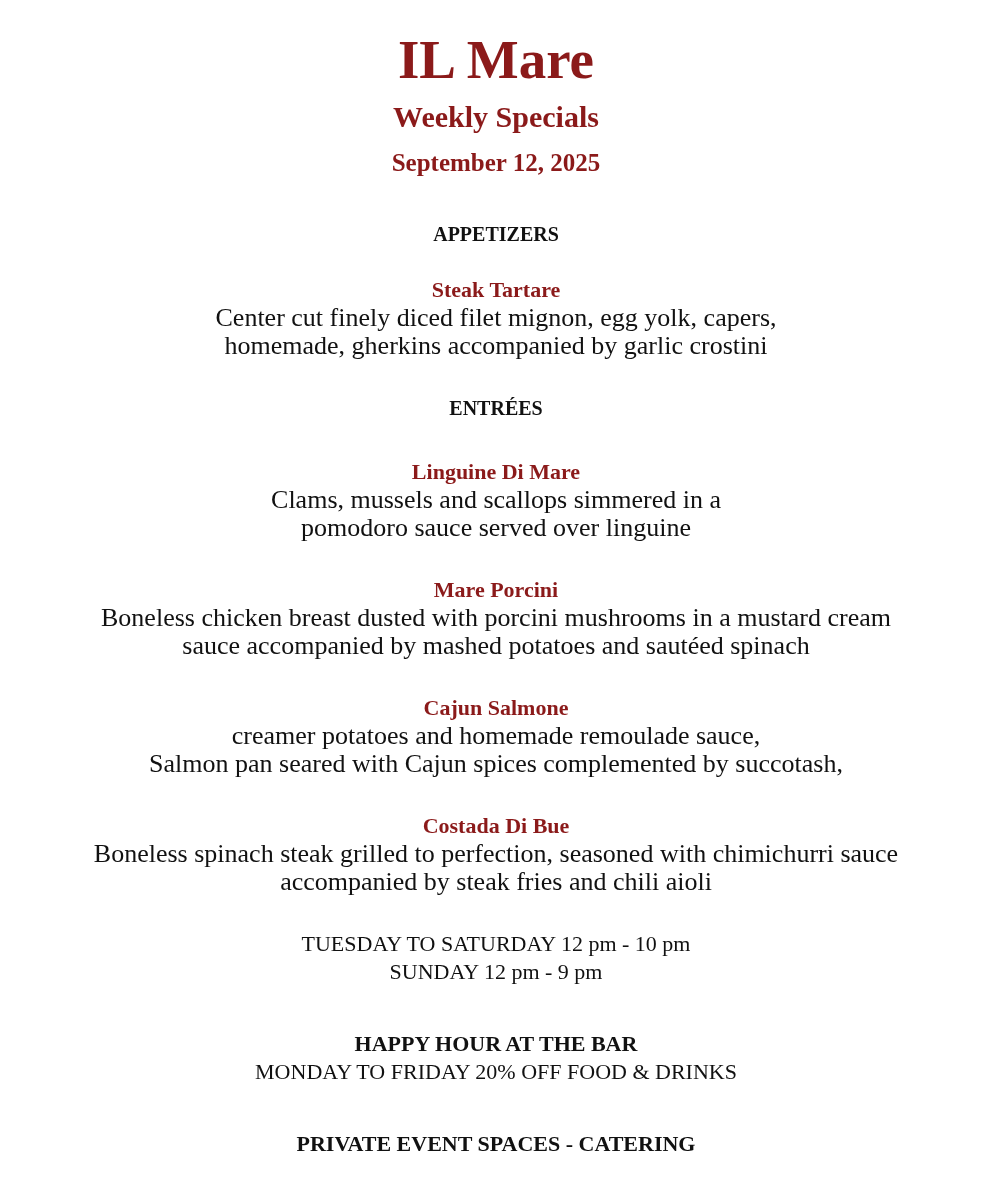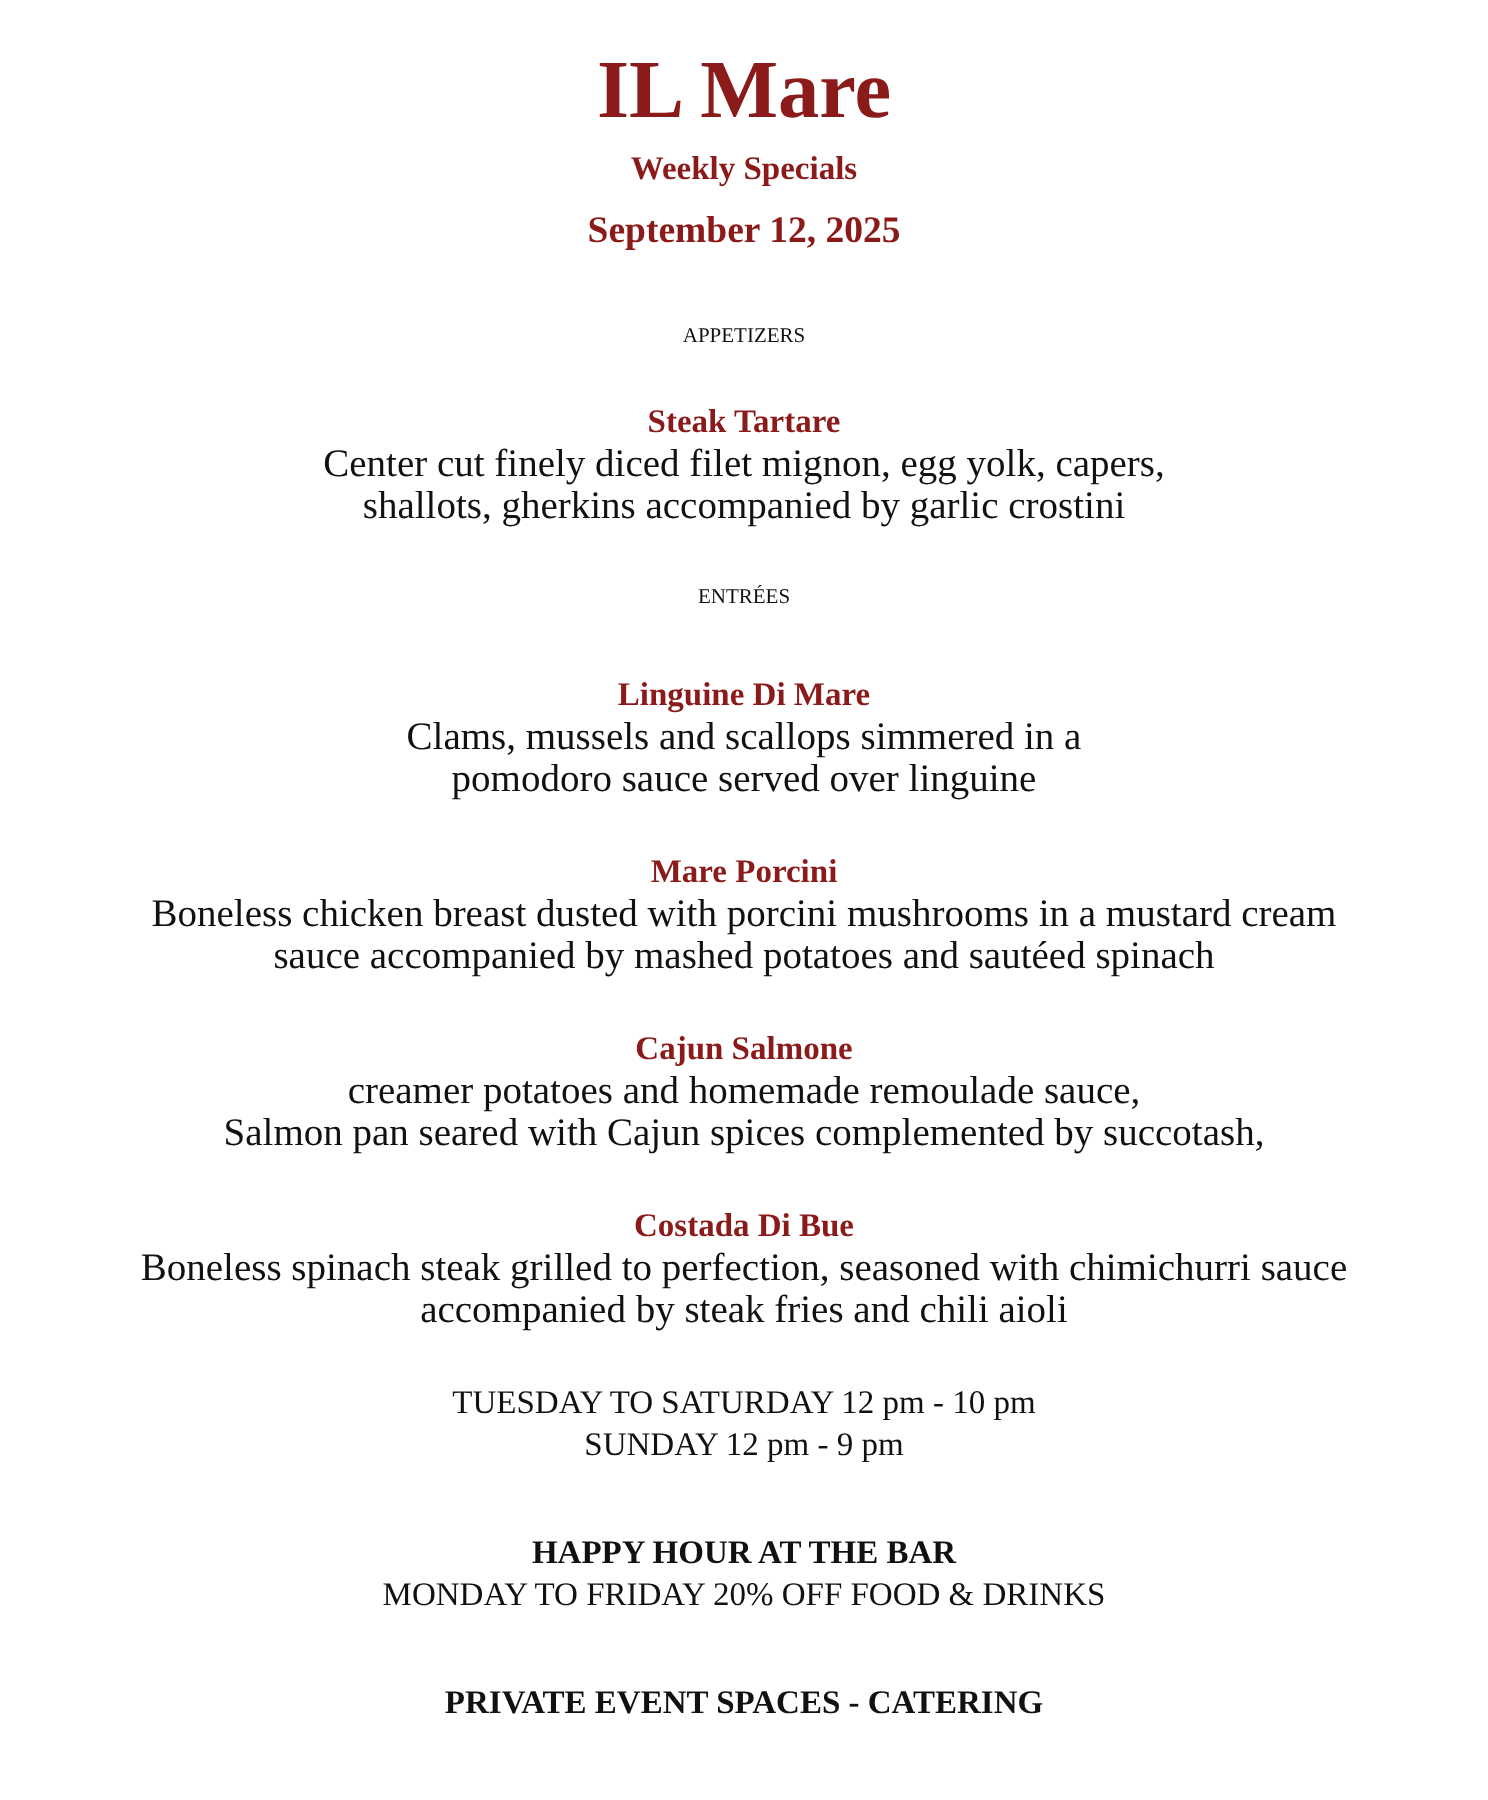--- a/index.html
+++ b/index.html
@@ -28,7 +28,7 @@
     margin: 0 0 8px 0;
   }
   .menu-subtitle {
-    font-size: 22px;
+    font-size: 30px;
     line-height: 1.2;
     font-weight: bold;
     color: var(--accent);

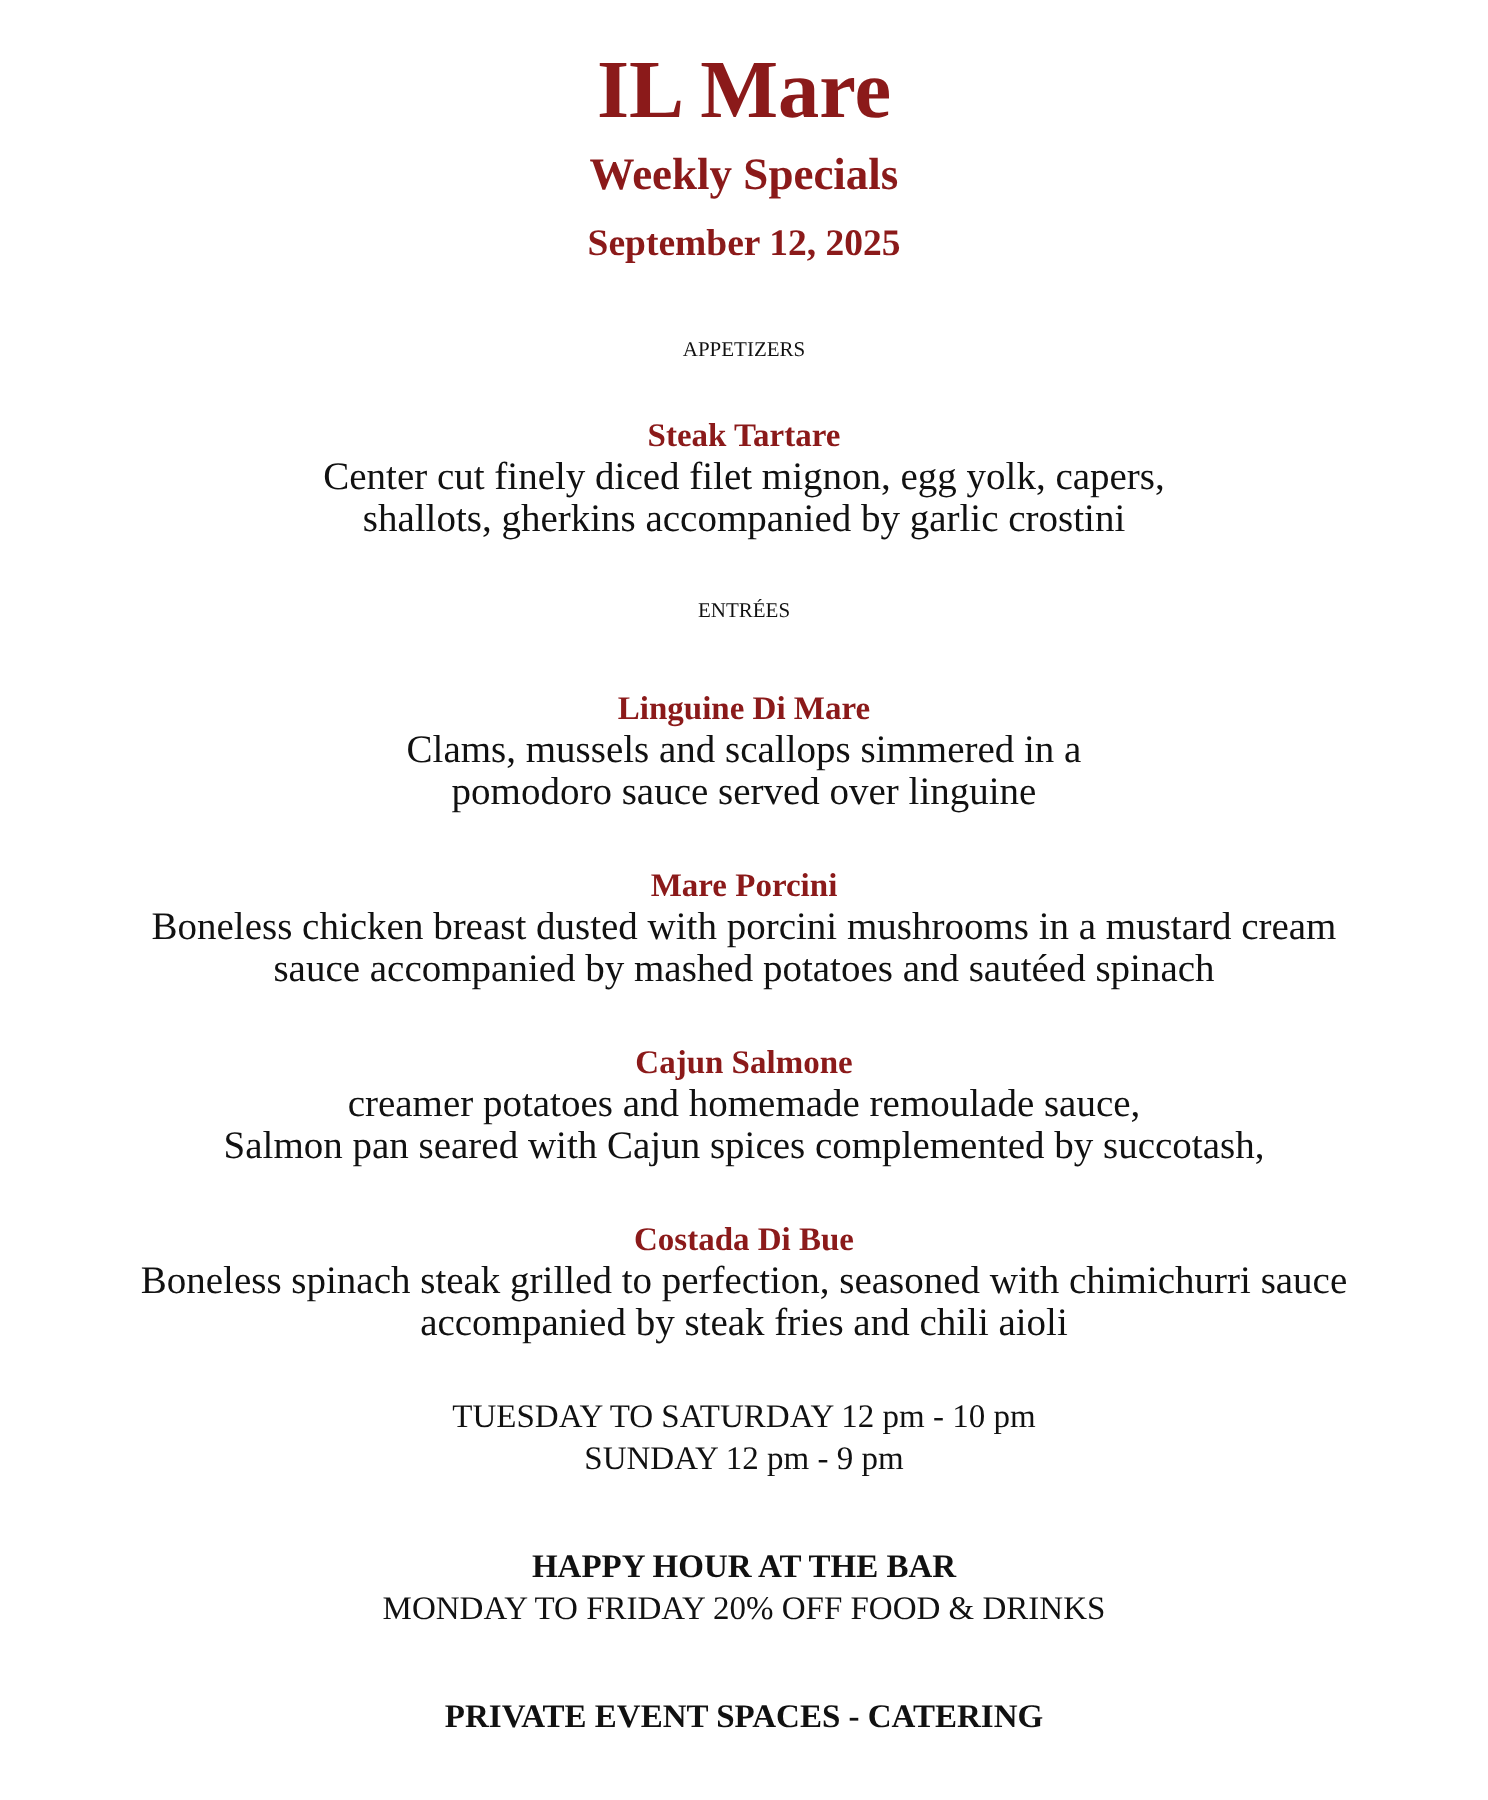--- a/index.html
+++ b/index.html
@@ -43,9 +43,9 @@
     font-family: Liberation Serif, serif;
   }
   .section-heading {
-    font-size: 14px;
+    font-size: 20px;
     line-height: 28px;
-    font-weight: normal;
+    font-weight: bold;
     color: var(--ink);
     margin: 0 0 28px 0;
   }

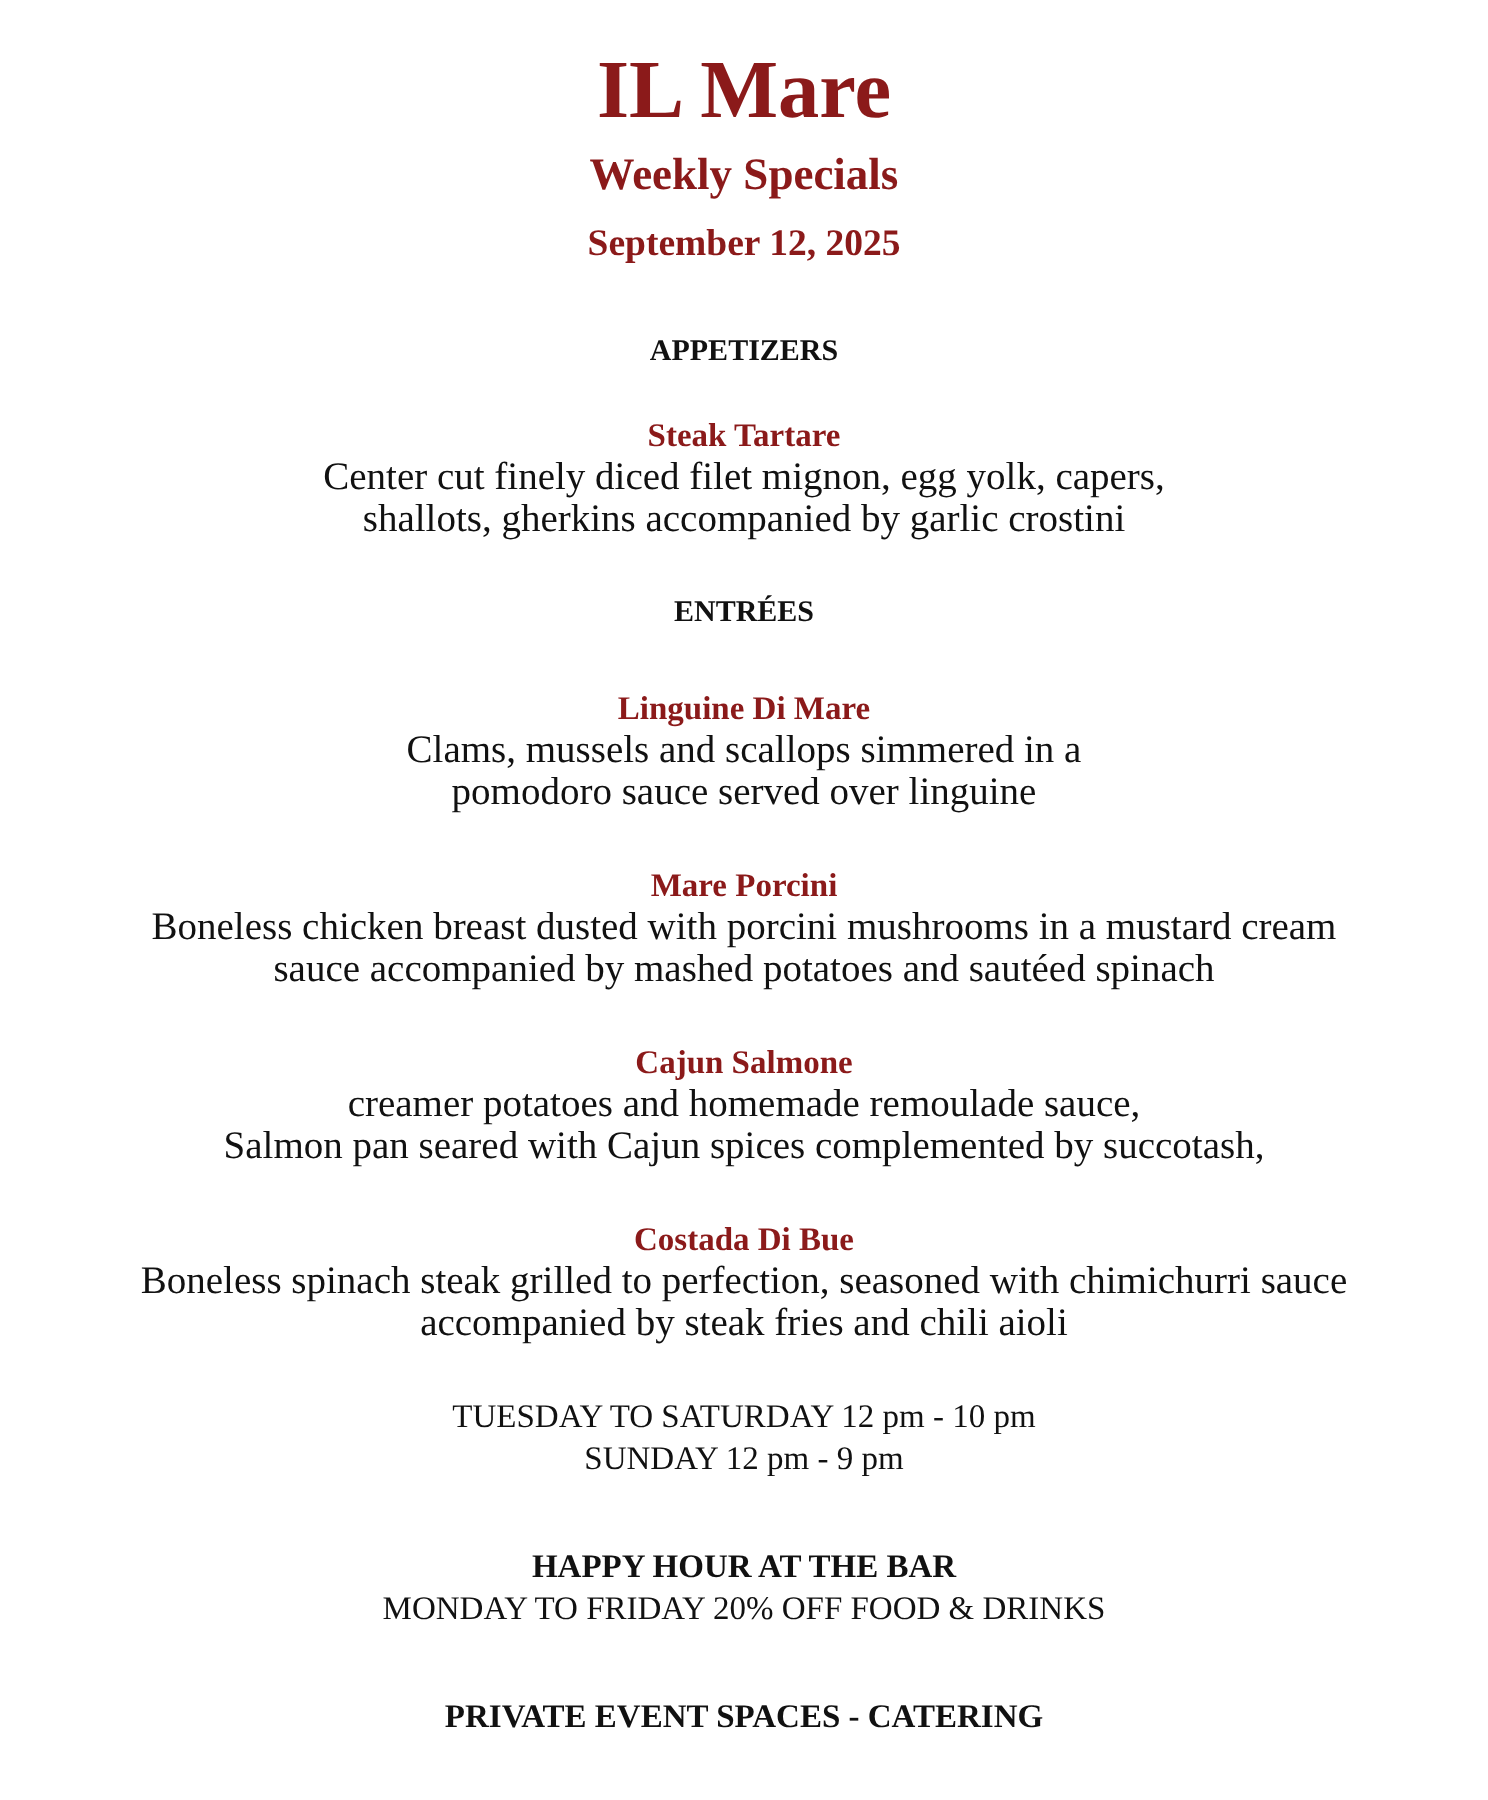--- a/index.html
+++ b/index.html
@@ -101,7 +101,7 @@
     <div class="menu-item">
       <div class="item-name">Steak Tartare</div>
       <div class="desc-line">Center cut finely diced filet mignon, egg yolk, capers,</div>
-      <div class="desc-line">shallots, gherkins accompanied by garlic crostini</div>
+      <div class="desc-line">homemade, gherkins accompanied by garlic crostini</div>
     </div>
   </section>
 

